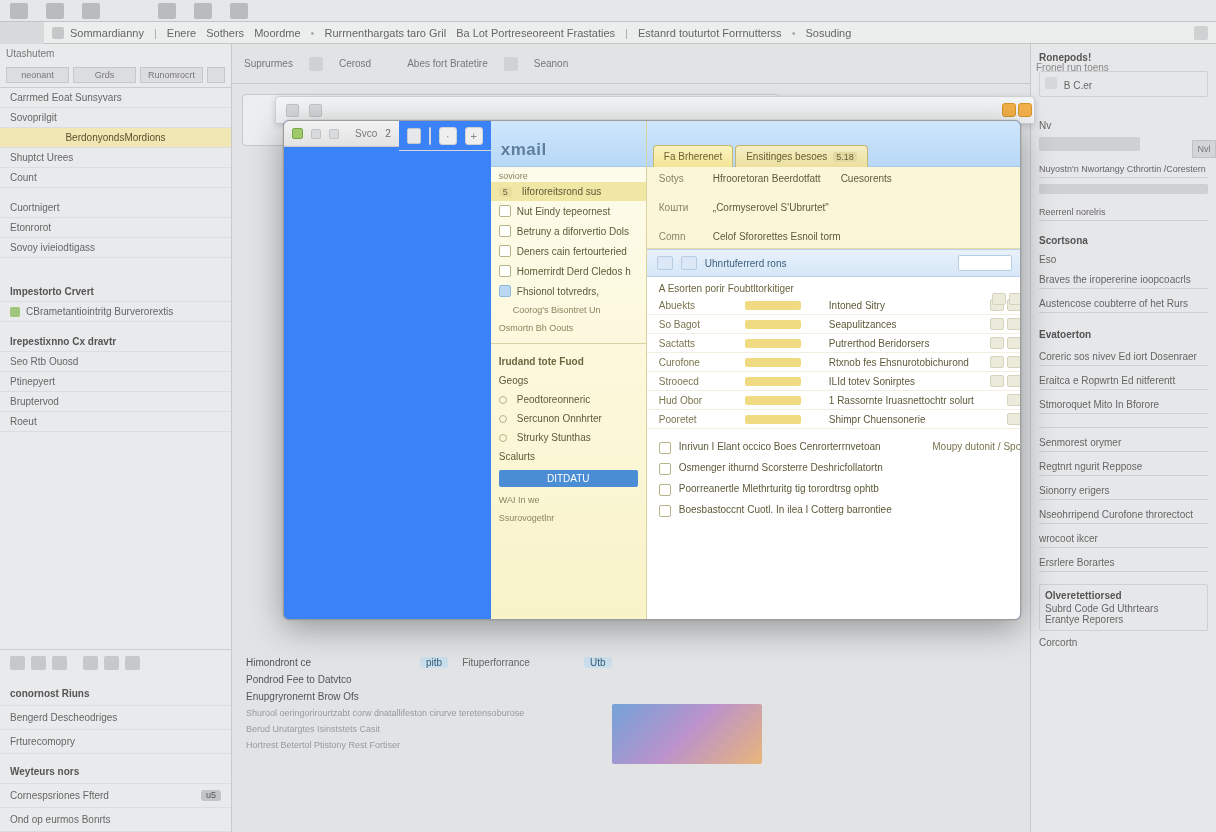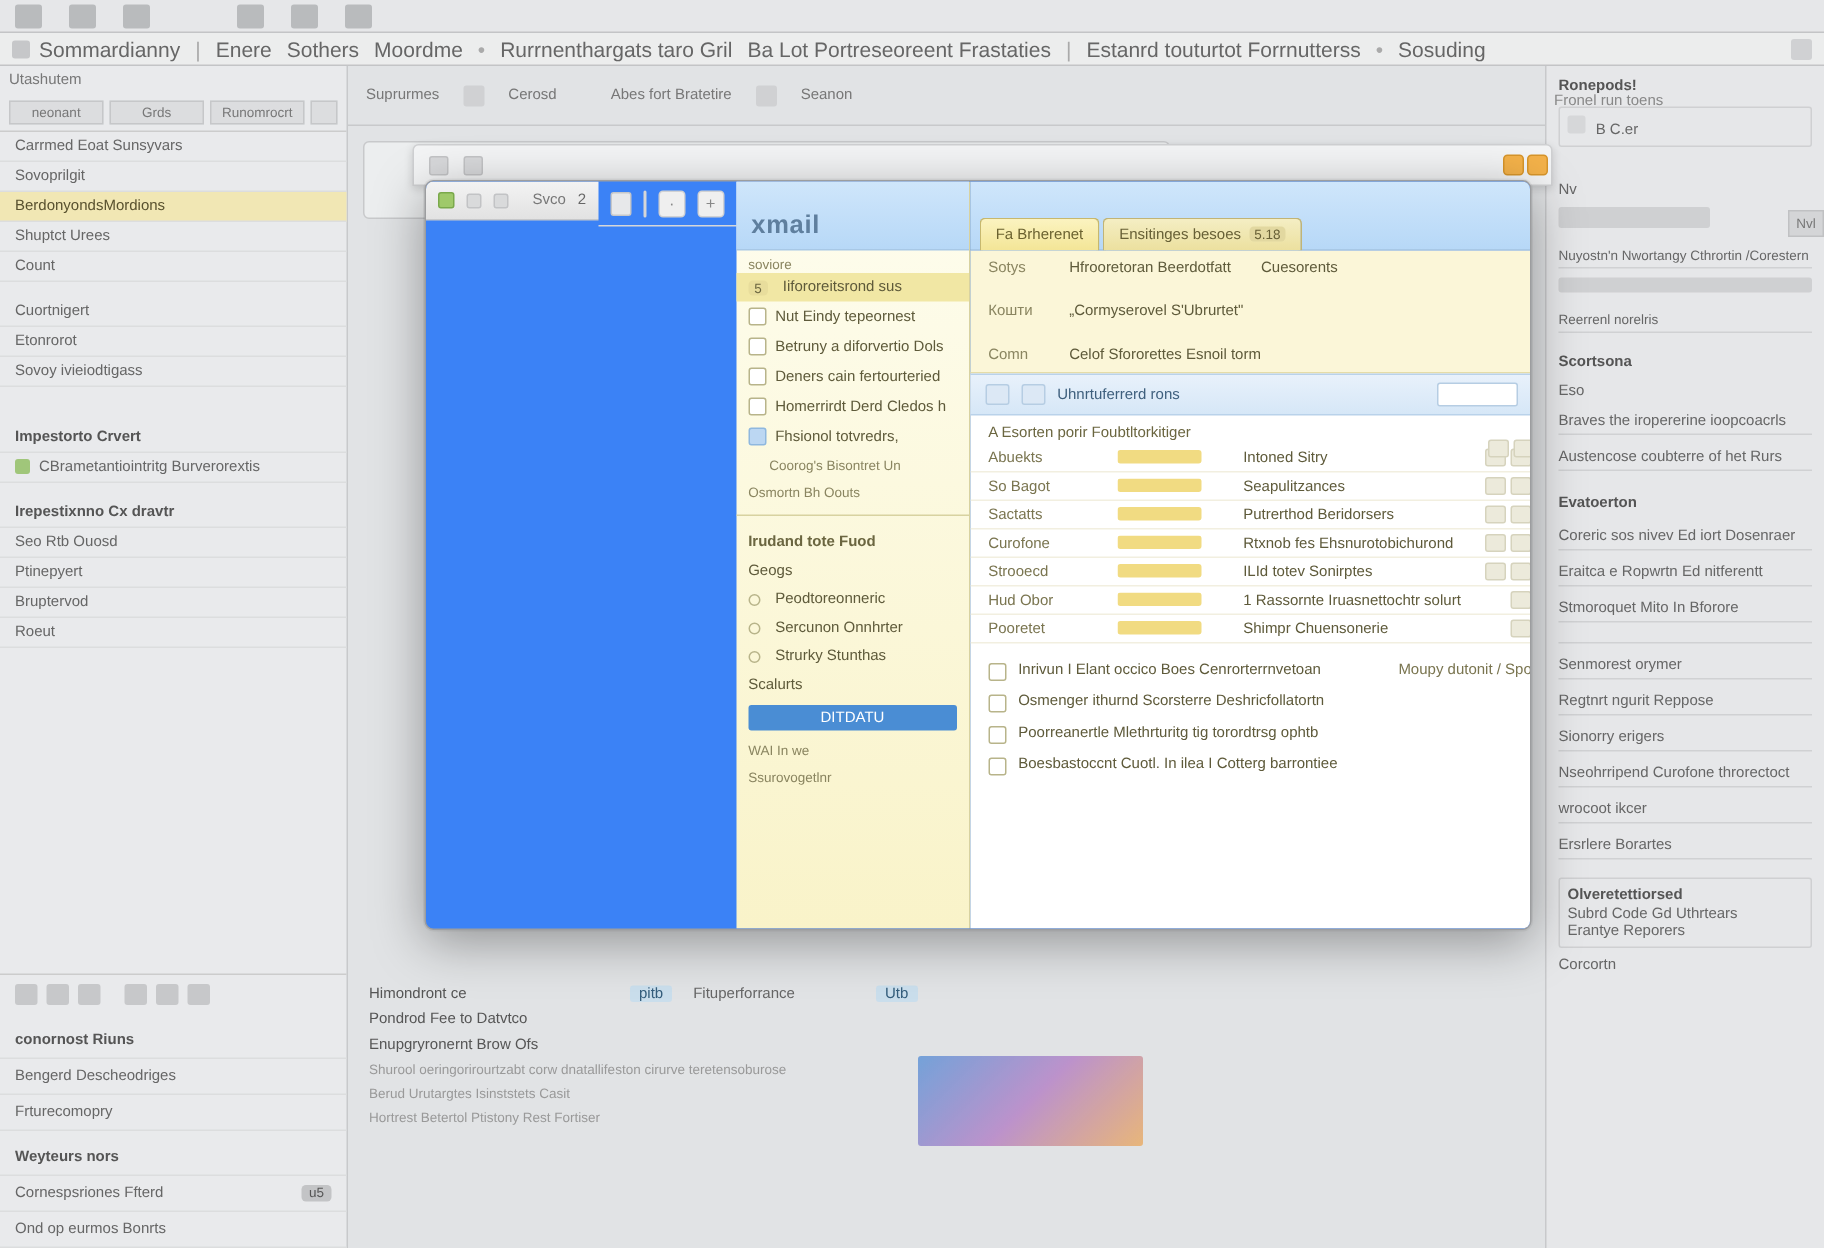--- a/index.html
+++ b/index.html
@@ -9,7 +9,7 @@
   .bg-app { position: absolute; inset: 0; filter: grayscale(0.2); }
   .bg-top-iconbar { height: 22px; background: #e6e7e9; border-bottom: 1px solid #c3c4c6; display: flex; gap: 18px; padding: 3px 10px; }
   .bg-top-iconbar span { width: 18px; height: 16px; background: #b9bbbd; border-radius: 2px; }
-  .bg-menubar { height: 22px; background: #eceded; border-bottom: 1px solid #c3c4c6; display: flex; align-items: center; gap: 10px; padding: 0 8px; font-size: 14px; color: #666; }
+  .bg-menubar { height: 22px; background: #eceded; border-bottom: 1px solid #c3c4c6; display: flex; align-items: center; gap: 10px; padding: 0 8px; font-size: 11px; color: #666; margin-left: 44px; }
   .bg-menubar .grp { display: flex; align-items: center; gap: 6px; }
   .bg-menubar .sep { color: #aaa; }
   .bg-body { display: flex; height: calc(100% - 44px); }

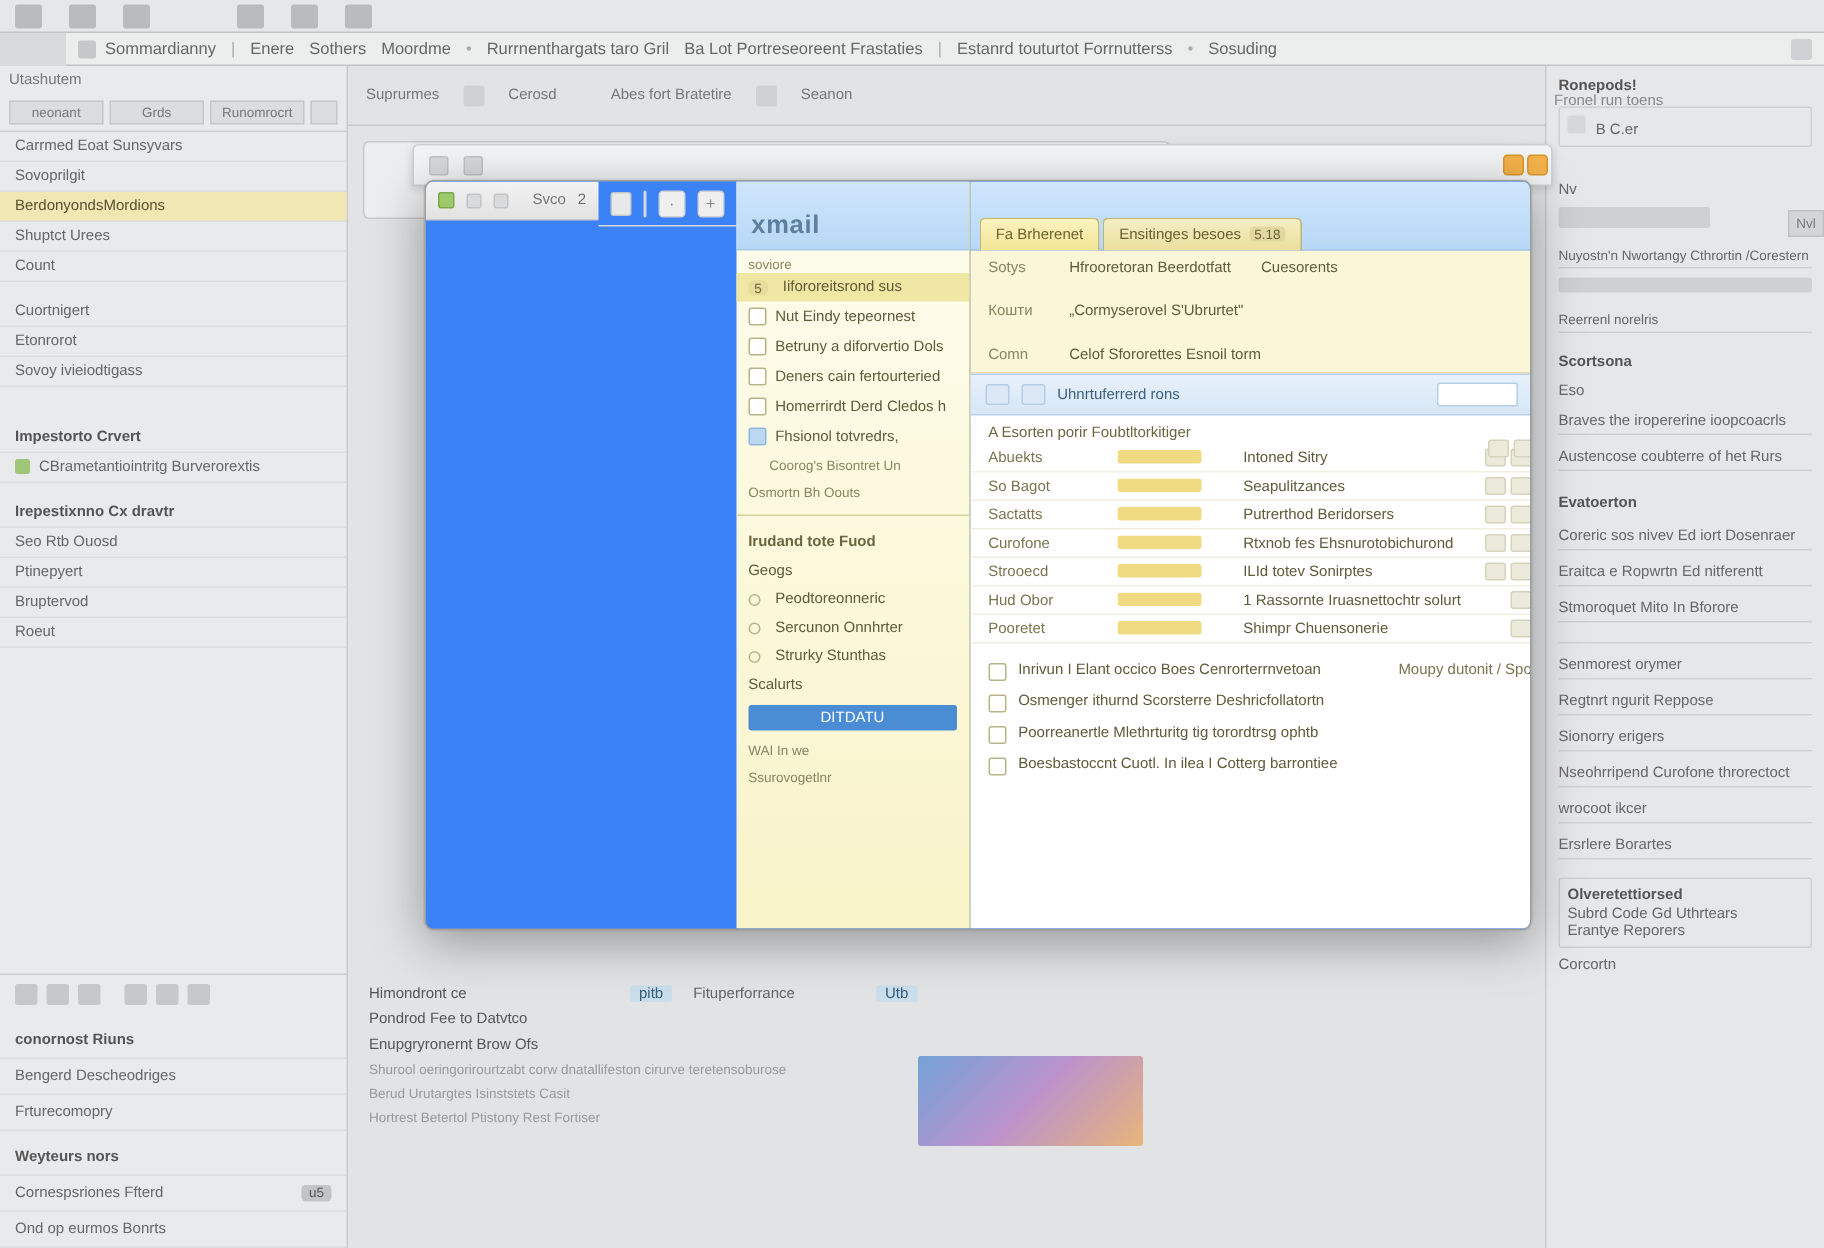--- a/index.html
+++ b/index.html
@@ -18,7 +18,7 @@
   .bg-left-titlebar .seg { flex:1; background:#dcdde0; border:1px solid #c6c7c9; height:16px; font-size:9px; display:flex; align-items:center; justify-content:center; color:#777;text-align:center; }
   .bg-left ul { list-style:none; }
   .bg-left li { padding: 4px 10px; font-size: 10px; color:#666; border-bottom:1px solid #dcddde; }
-  .bg-left li.hl { background:#f4e7a8; color:#5a5126; display:flex; justify-content:flex-start; }
+  .bg-left li.hl { background:#f4e7a8; color:#5a5126; display:flex; justify-content:center; }
   .bg-left li.sec { font-weight:bold; color:#555; margin-top:6px; }
   .bg-left li.green:before{content:"";display:inline-block;width:10px;height:10px;background:#9ac96b;border-radius:2px;margin-right:6px;vertical-align:middle;}
   .bg-left .mini-icons{display:flex;gap:6px;padding:6px 10px;border-top:1px solid #ccc;margin-top:auto}

